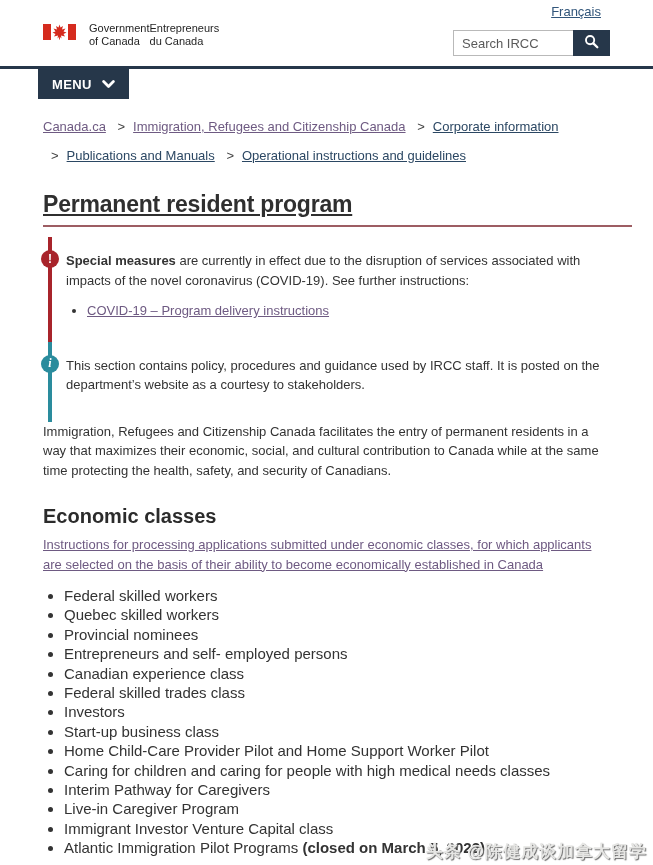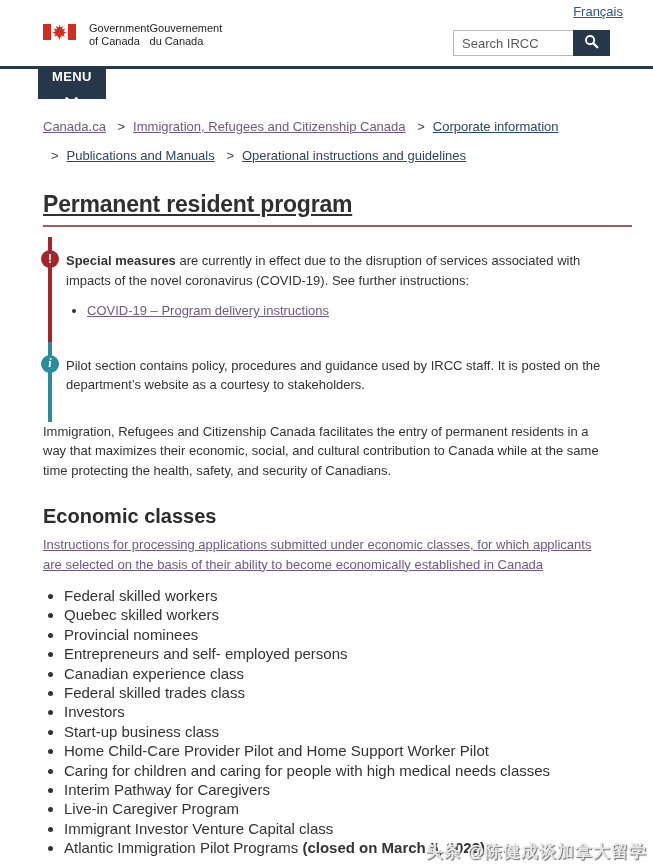--- a/index.html
+++ b/index.html
@@ -16,7 +16,7 @@
   a{text-decoration:underline;cursor:pointer;}
   
   .header{position:relative;height:66px;}
-  .lang-link{position:absolute;top:4px;right:30px;font-size:13px;color:#31557a;}
+  .lang-link{position:absolute;top:4px;right:52px;font-size:13px;color:#31557a;}
   .logo{position:absolute;top:22px;left:43px;display:flex;align-items:flex-start;}
   .flag{margin-right:13px;margin-top:2px;}
   .logo-text{display:flex;}

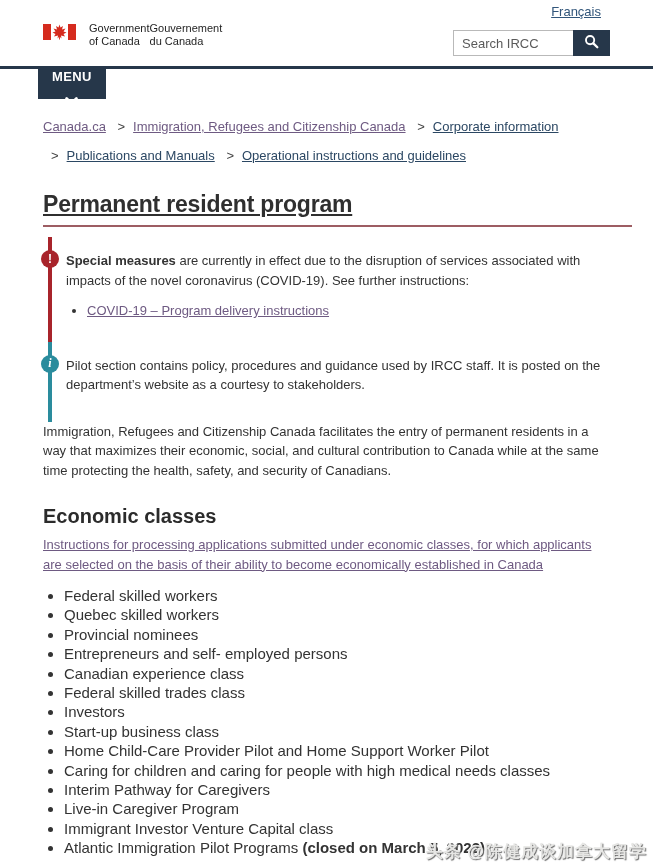--- a/index.html
+++ b/index.html
@@ -100,7 +100,7 @@
         <span>Government</span><br><span>of Canada</span>
       </span>
       <span class="logo-col">
-        <span>Gouvernement</span><br><span>du Canada</span>
+        <span>Entrepreneurs</span><br><span>du Canada</span>
       </span>
     </span>
   </div>

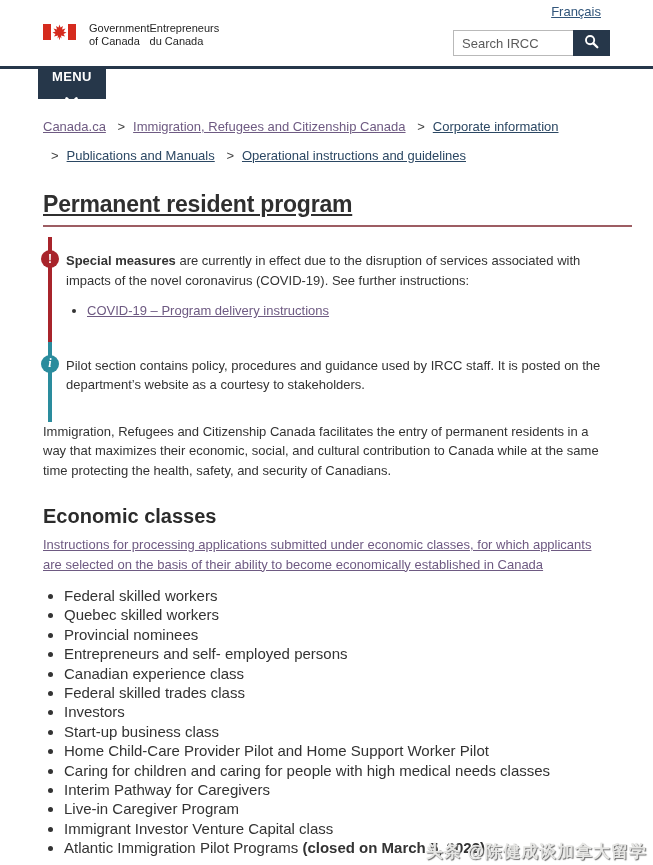--- a/index.html
+++ b/index.html
@@ -36,7 +36,7 @@
   .menu-btn{
     margin-left:38px;height:30px;background:var(--theme-navy);border:none;cursor:pointer;
     color:#fff;font-family:"Liberation Sans",sans-serif;font-size:13px;font-weight:bold;
-    letter-spacing:.4px;display:flex;align-items:center;gap:10px;padding:0 14px;flex-direction:column;
+    letter-spacing:.4px;display:flex;align-items:center;gap:10px;padding:0 14px;
   }
   
   .page{padding:0 48px 8px 43px;}

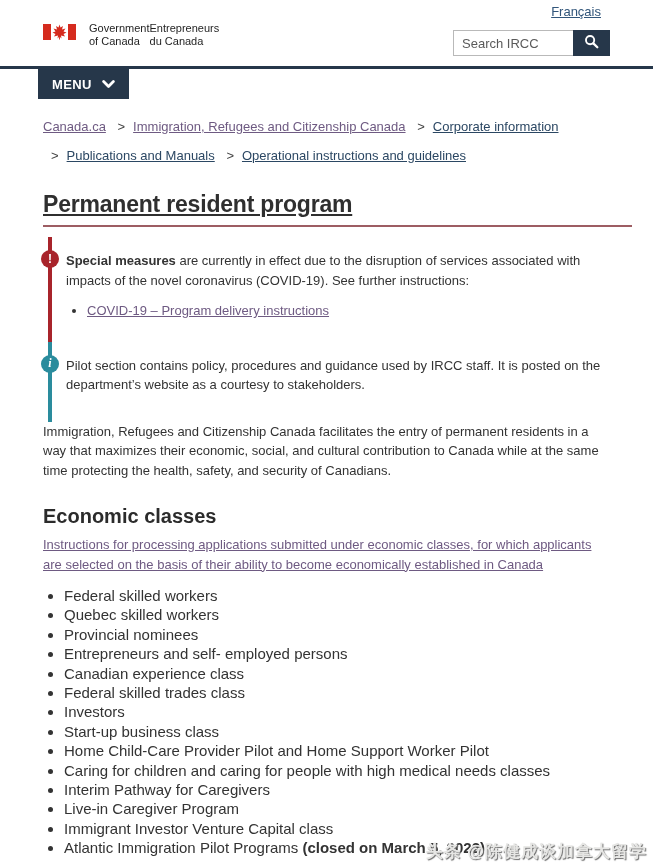--- a/index.html
+++ b/index.html
@@ -147,7 +147,7 @@
 
   <div class="alert info">
     <span class="badge">i</span>
-    <p>Pilot section contains policy, procedures and guidance used by IRCC staff. It is posted on the department’s website as a courtesy to stakeholders.</p>
+    <p>This section contains policy, procedures and guidance used by IRCC staff. It is posted on the department’s website as a courtesy to stakeholders.</p>
   </div>
 
   <p class="intro">Immigration, Refugees and Citizenship Canada facilitates the entry of permanent residents in a way that maximizes their economic, social, and cultural contribution to Canada while at the same time protecting the health, safety, and security of Canadians.</p>

